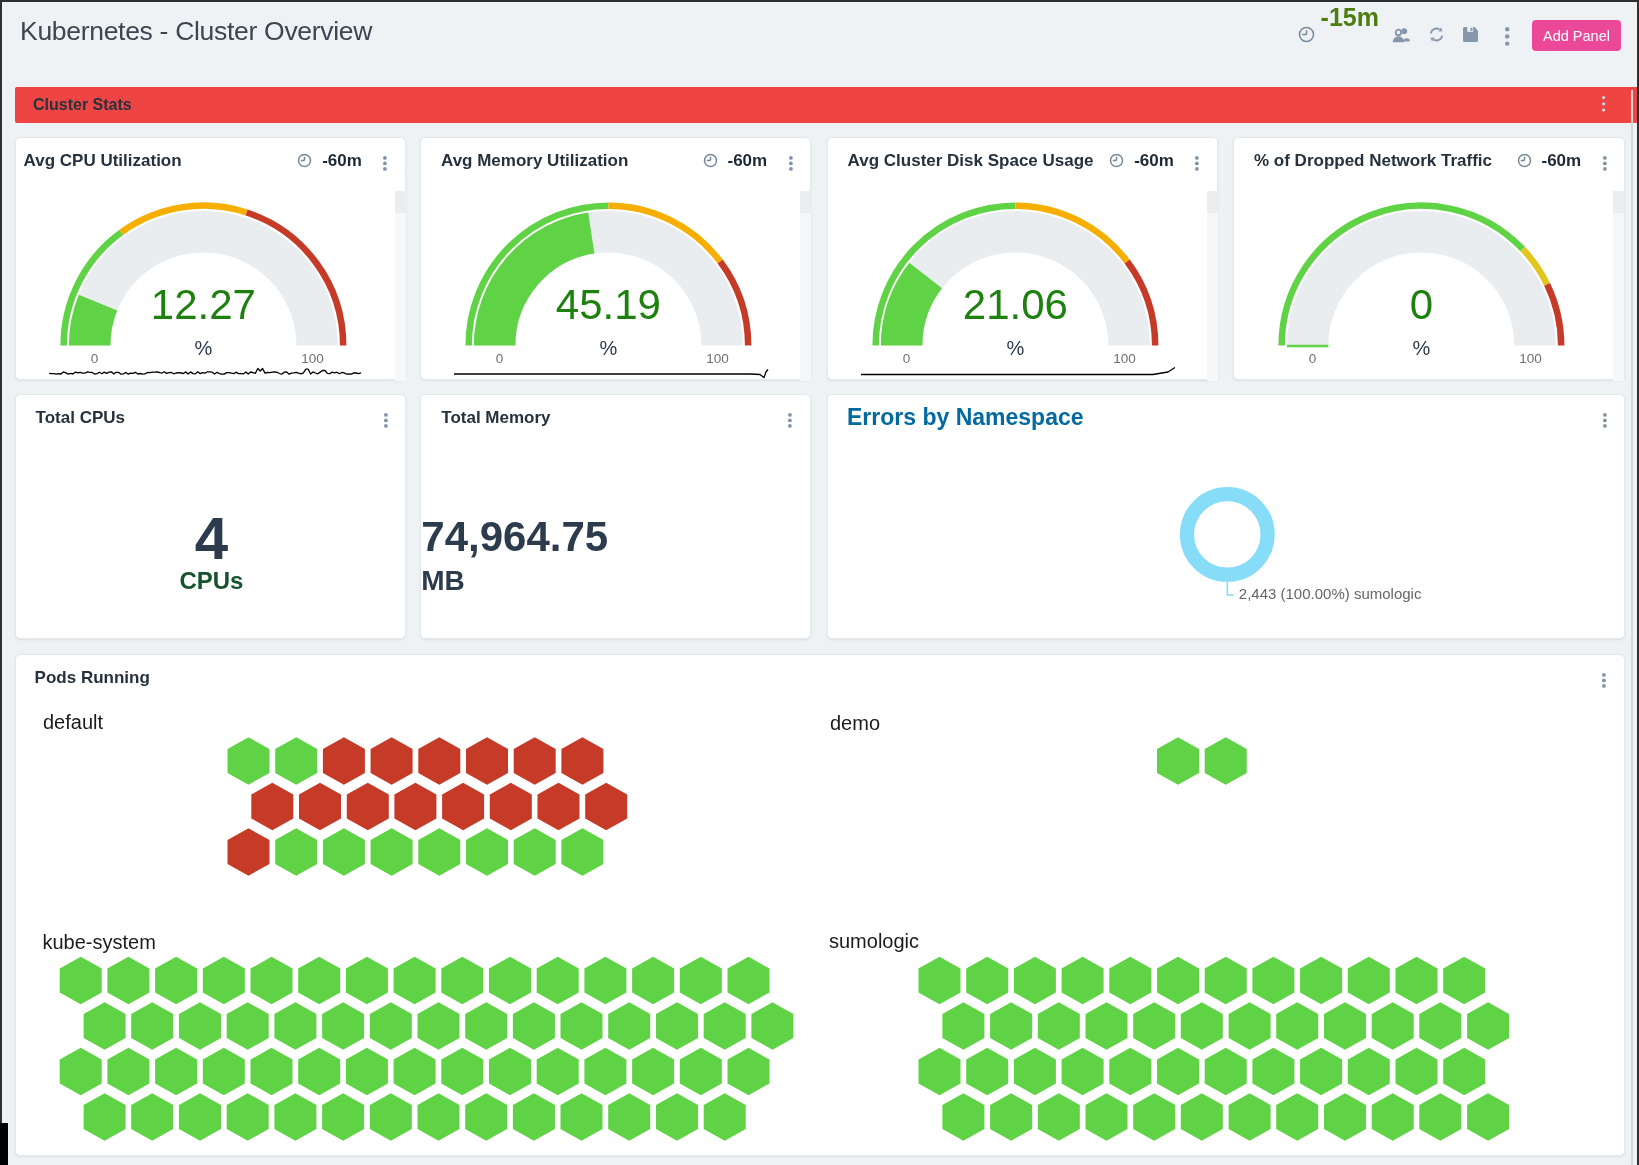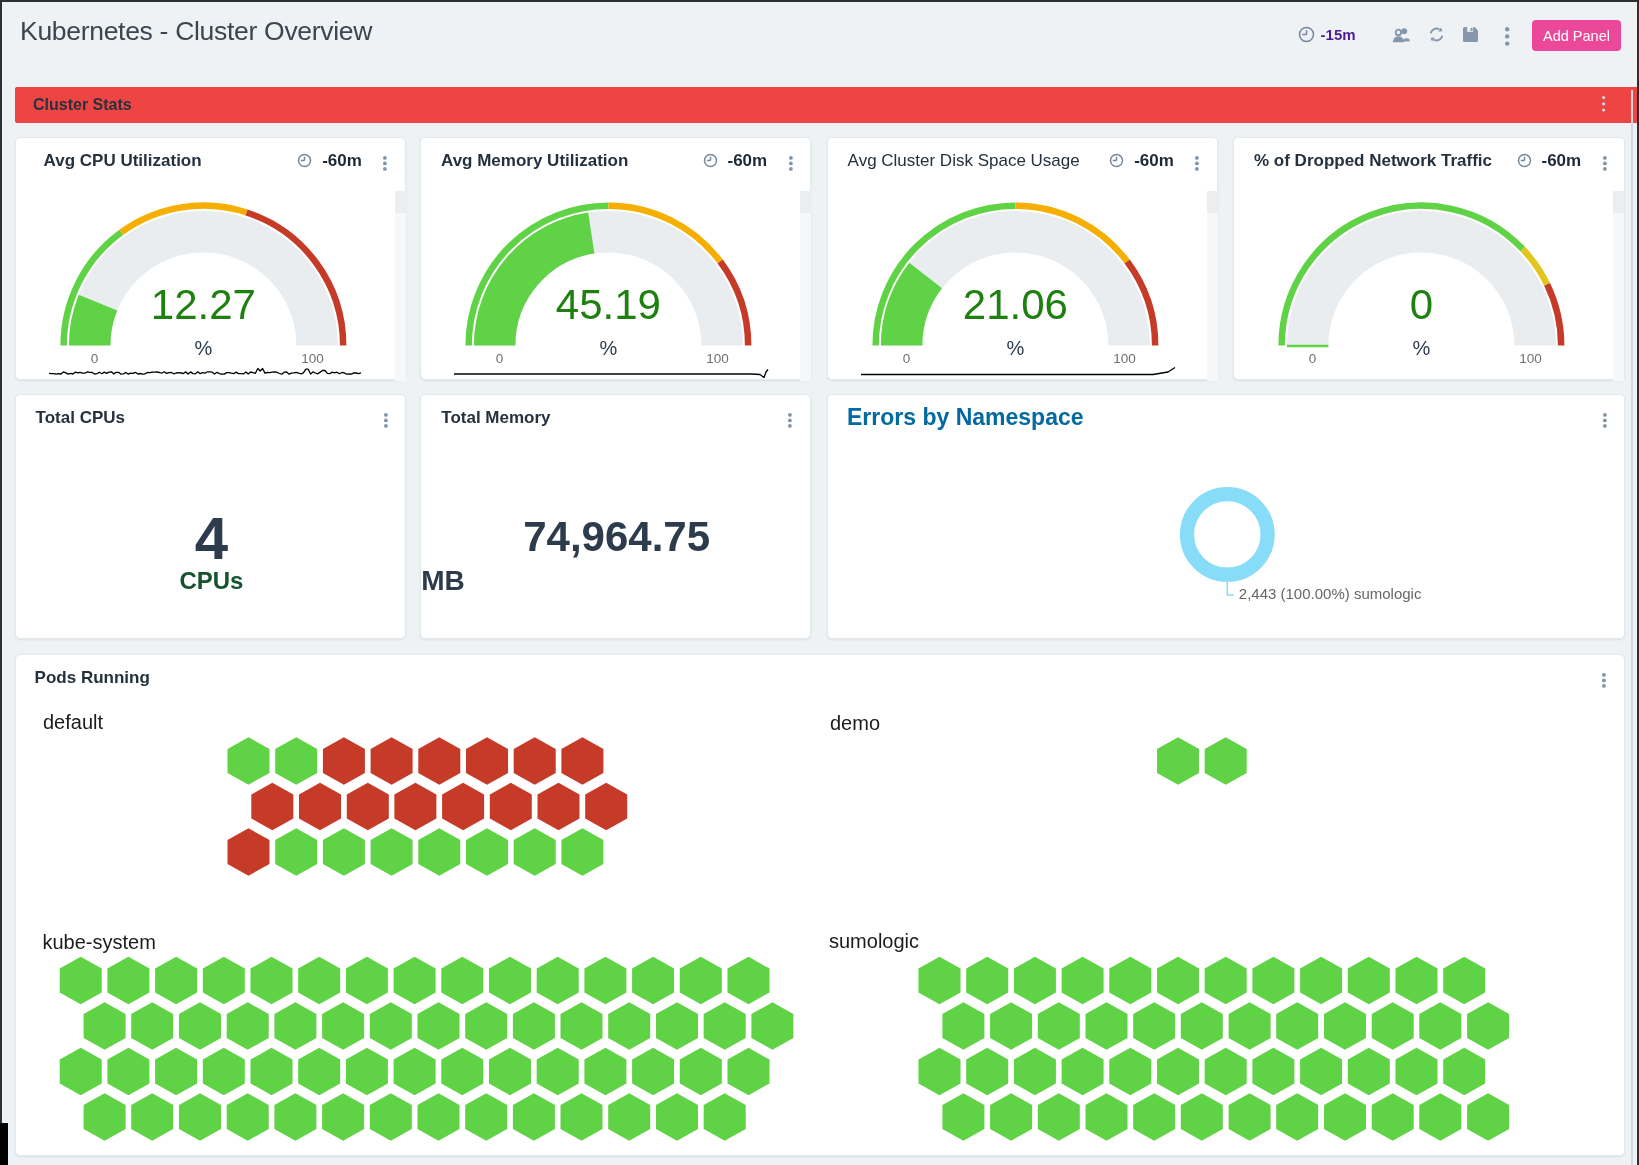--- a/index.html
+++ b/index.html
@@ -17,7 +17,7 @@
         <path d="M 8.5 8.5 L 8.5 4.2 M 8.5 8.5 L 4.2 8.5" stroke="#74889c" stroke-width="1.5" fill="none"></path>
       </svg>
     </div>
-<div style="position:absolute;left:1320.6px;top:25px;font-size:15px;font-weight:bold;color:#4c1d95;line-height:19px">-15m</div>
+<div style="position:absolute;left:1320.6px;top:8px;font-size:25px;font-weight:bold;color:#4d7c0f;line-height:19px">-15m</div>
 <div style="position:absolute;left:1392px;top:27px">
       <svg width="18" height="16" viewBox="0 0 18 16" style="position:absolute">
 <circle cx="6.4" cy="5.4" r="2.7" fill="none" stroke="#8497ab" stroke-width="1.8"></circle>

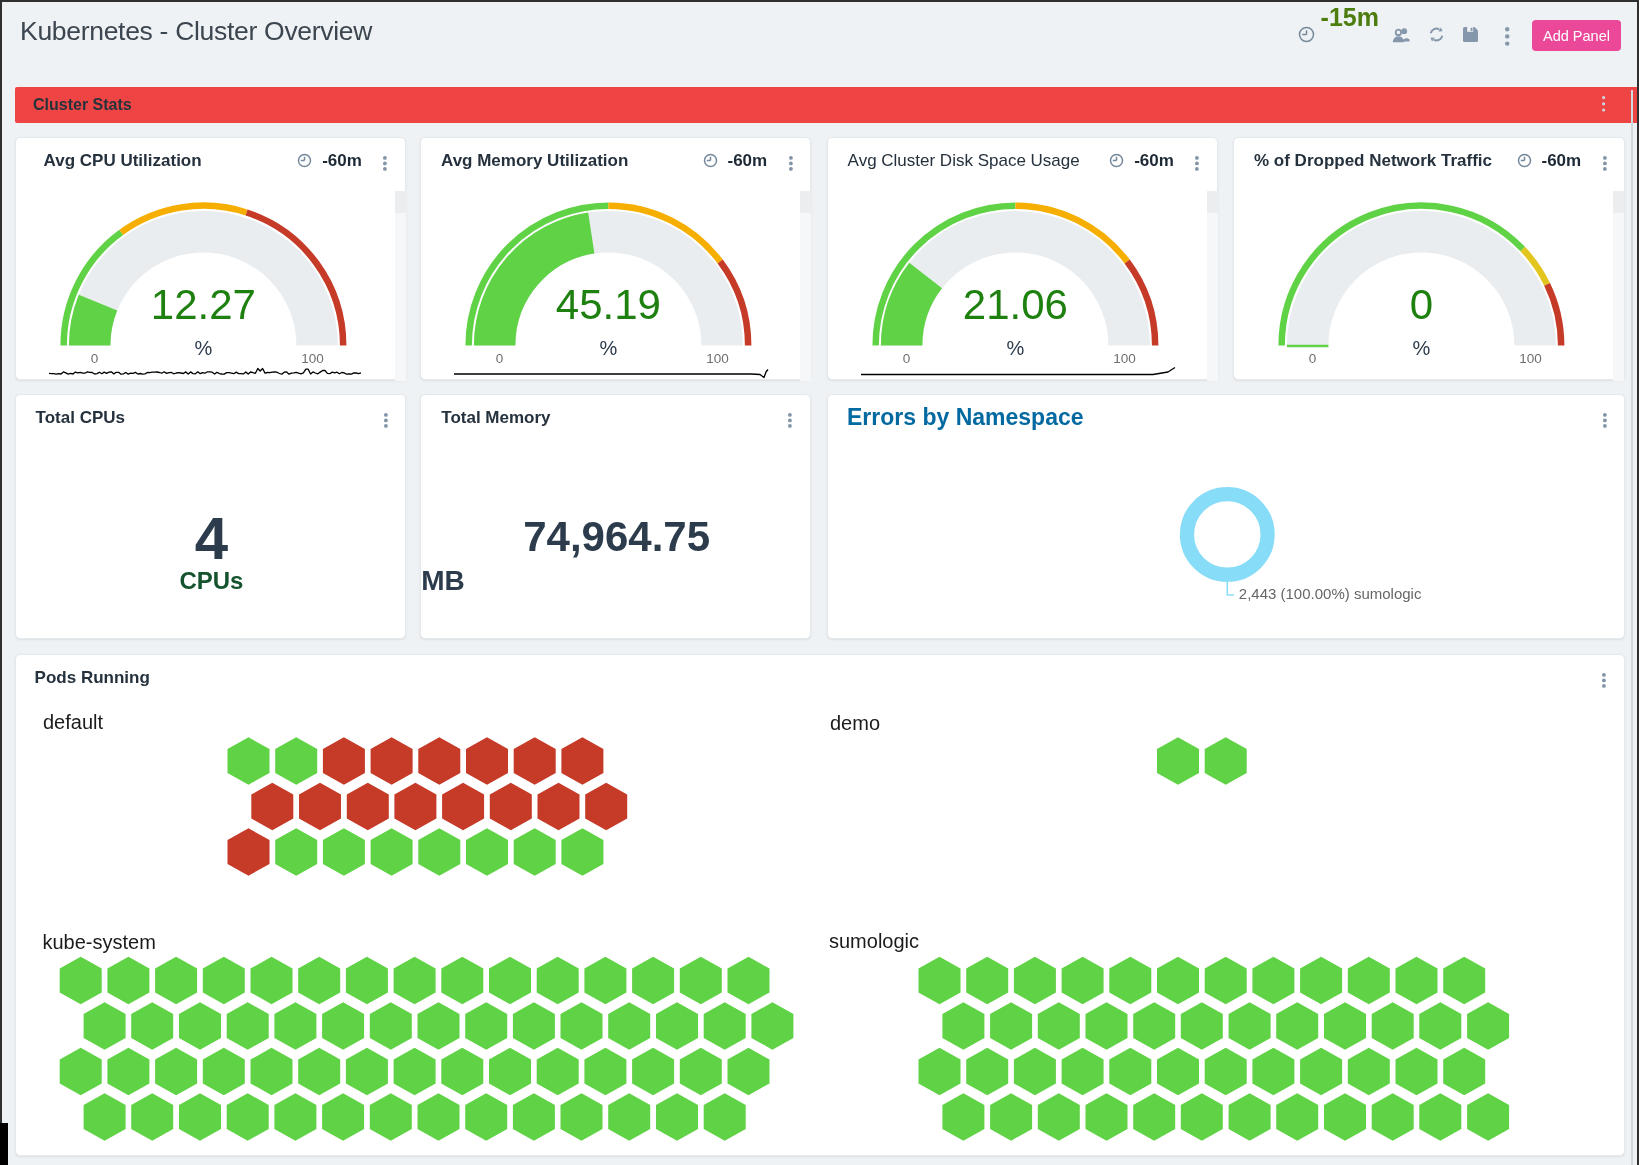--- a/index.html
+++ b/index.html
@@ -75,7 +75,7 @@
         <rect x="379" y="53" width="11" height="190" fill="#f6f7f8"></rect>
         <rect x="379" y="53" width="11" height="22" fill="#ebedee"></rect>
       </svg>
-      <div style="position:absolute;left:28px;top:14px;font-size:17px;font-weight:bold;color:#25313d;line-height:17px;white-space:nowrap">Avg CPU Utilization</div>
+      <div style="position:absolute;left:8px;top:14px;font-size:17px;font-weight:bold;color:#25313d;line-height:17px;white-space:nowrap">Avg CPU Utilization</div>
       <div style="position:absolute;left:281.6px;top:15px">
         <svg width="15" height="15" viewBox="0 0 15 15" style="position:absolute">
           <circle cx="7.5" cy="7.5" r="6.0" fill="none" stroke="#74889c" stroke-width="1.5"></circle>

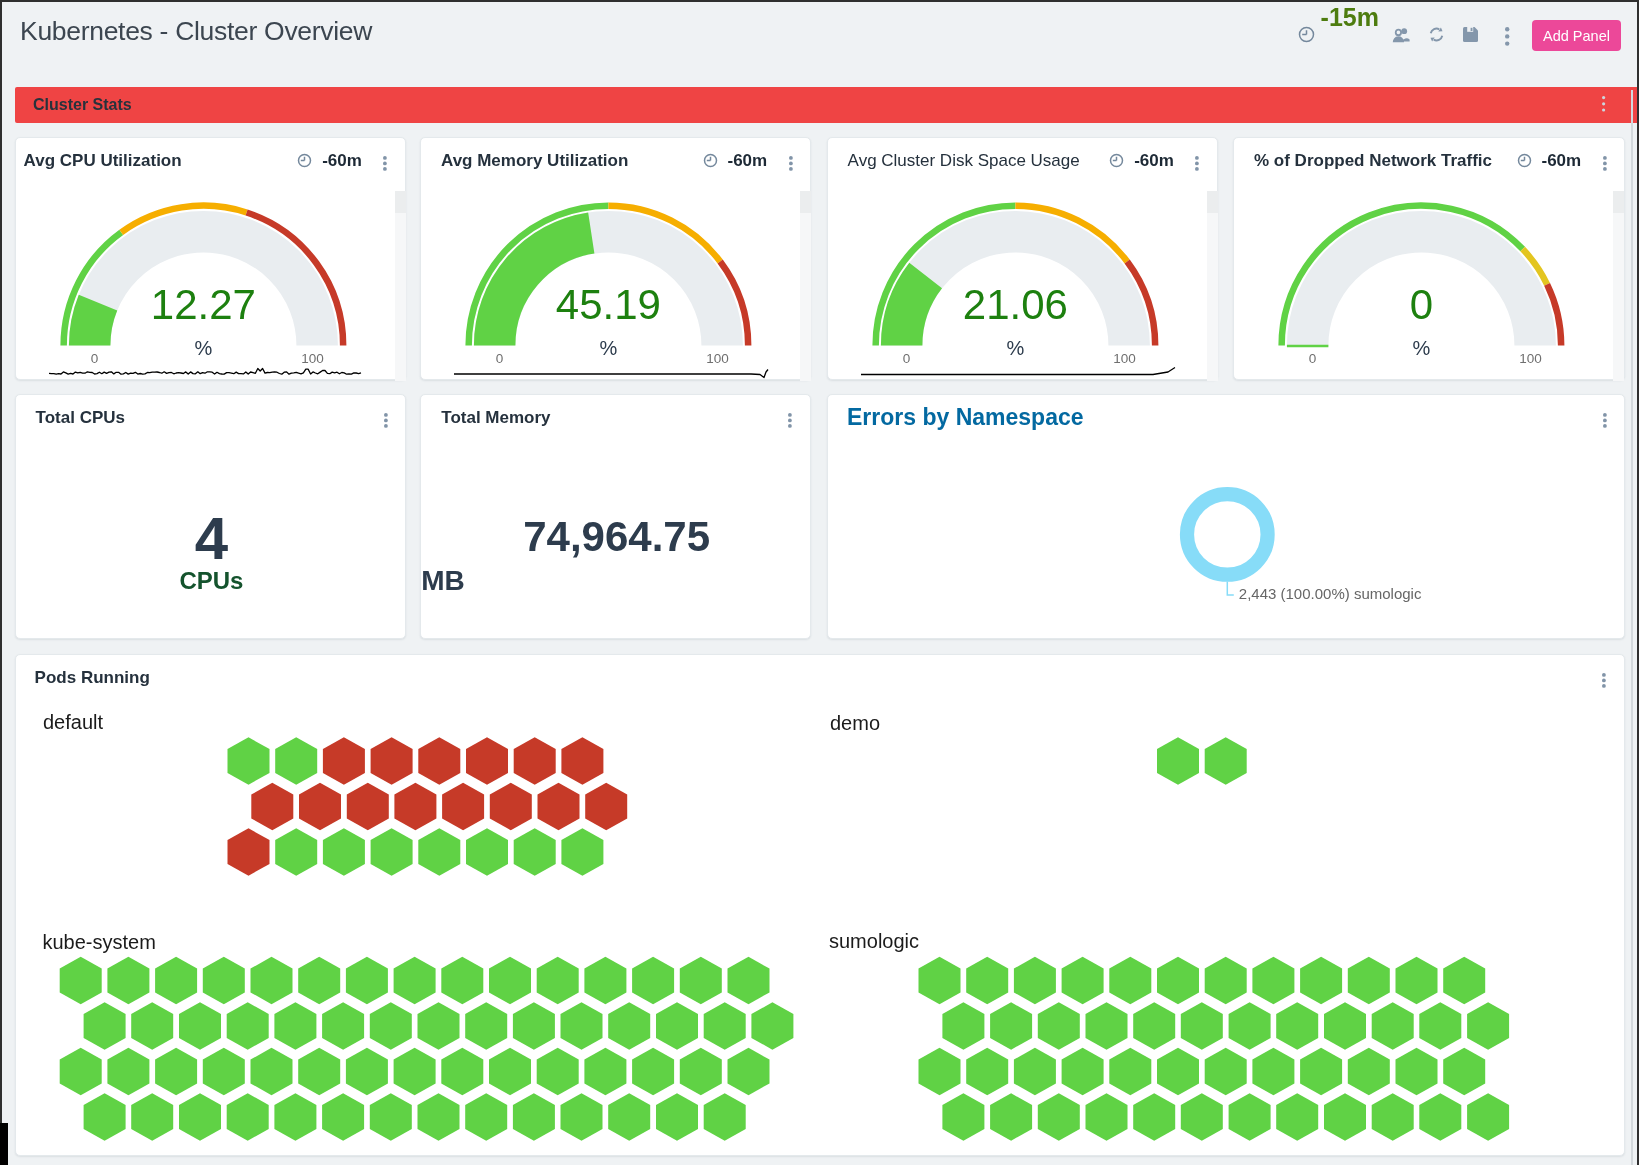--- a/index.html
+++ b/index.html
@@ -137,7 +137,7 @@
         <rect x="379" y="53" width="11" height="190" fill="#f6f7f8"></rect>
         <rect x="379" y="53" width="11" height="22" fill="#ebedee"></rect>
       </svg>
-      <div style="position:absolute;left:20px;top:14px;font-size:17px;font-weight:normal;color:#25313d;line-height:17px;white-space:nowrap">Avg Cluster Disk Space Usage</div>
+      <div style="position:absolute;left:20px;top:14px;font-size:17px;font-weight:bold;color:#25313d;line-height:17px;white-space:nowrap">Avg Cluster Disk Space Usage</div>
       <div style="position:absolute;left:281.6px;top:15px">
         <svg width="15" height="15" viewBox="0 0 15 15" style="position:absolute">
           <circle cx="7.5" cy="7.5" r="6.0" fill="none" stroke="#74889c" stroke-width="1.5"></circle>

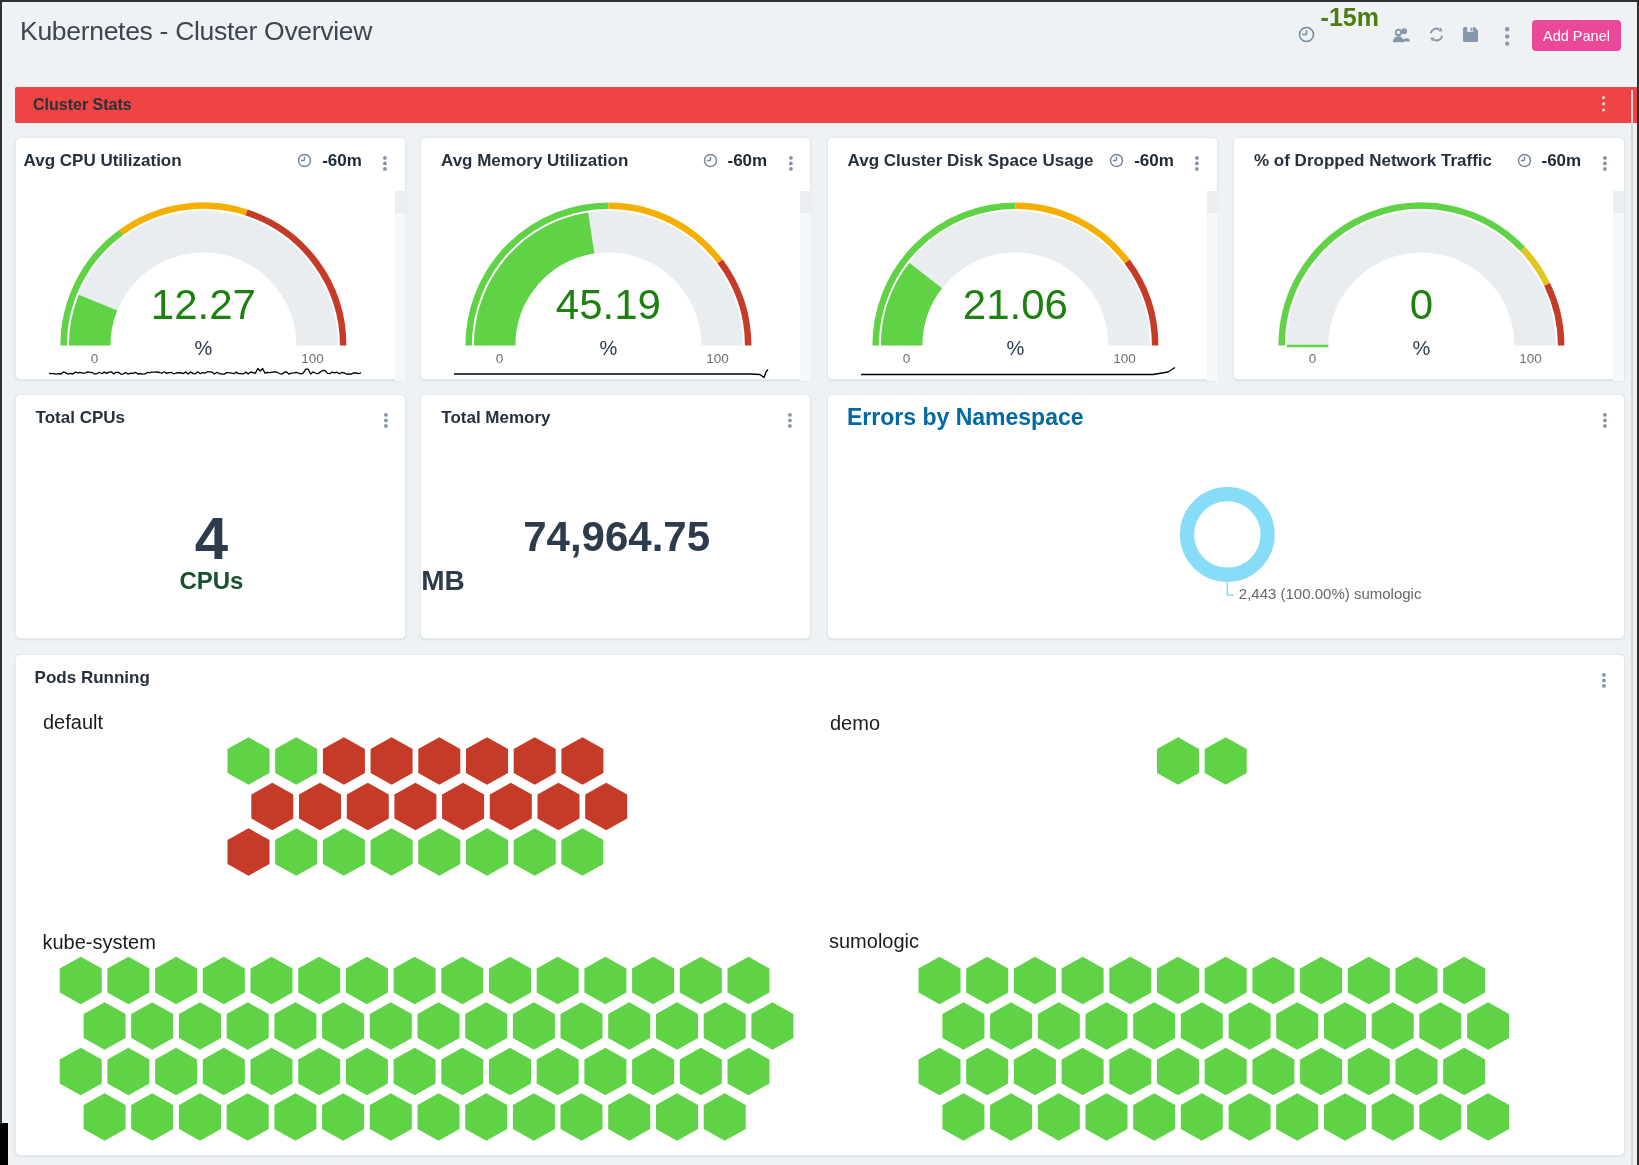--- a/index.html
+++ b/index.html
@@ -204,7 +204,7 @@
           <circle cx="2.9" cy="13.9" r="1.9" fill="#8194a8"></circle>
         </svg>
       </div>
-      <div style="position:absolute;left:0;top:120.5px;width:390.7px;text-align:center;color:#2d3c4d;font-weight:bold;font-size:42px;line-height:42px">74,964.75</div>
+      <div style="position:absolute;left:0;top:120.5px;width:390.7px;text-align:left;color:#2d3c4d;font-weight:bold;font-size:42px;line-height:42px">74,964.75</div>
       <div style="position:absolute;left:0;top:171.2px;width:390.7px;color:#2d3c4d;font-weight:bold;font-size:28px;line-height:28px">MB</div>
     </div>
     <div class="card" style="left:827px;top:394.4px;width:798px;height:245px">

